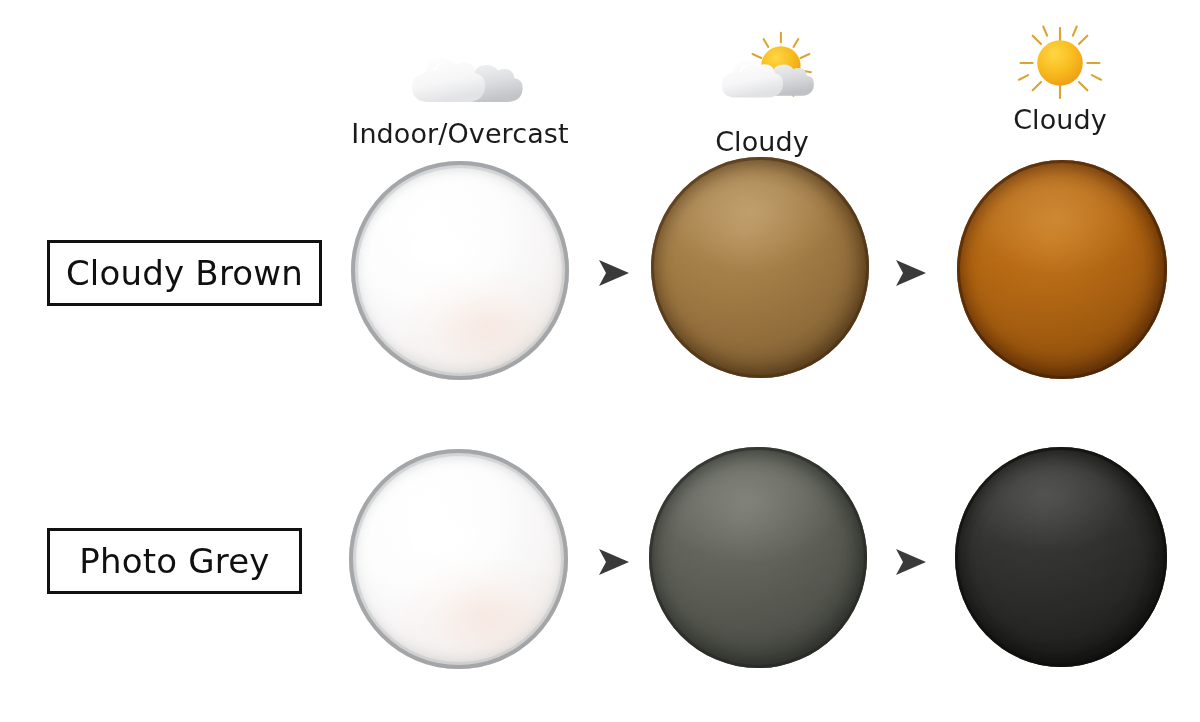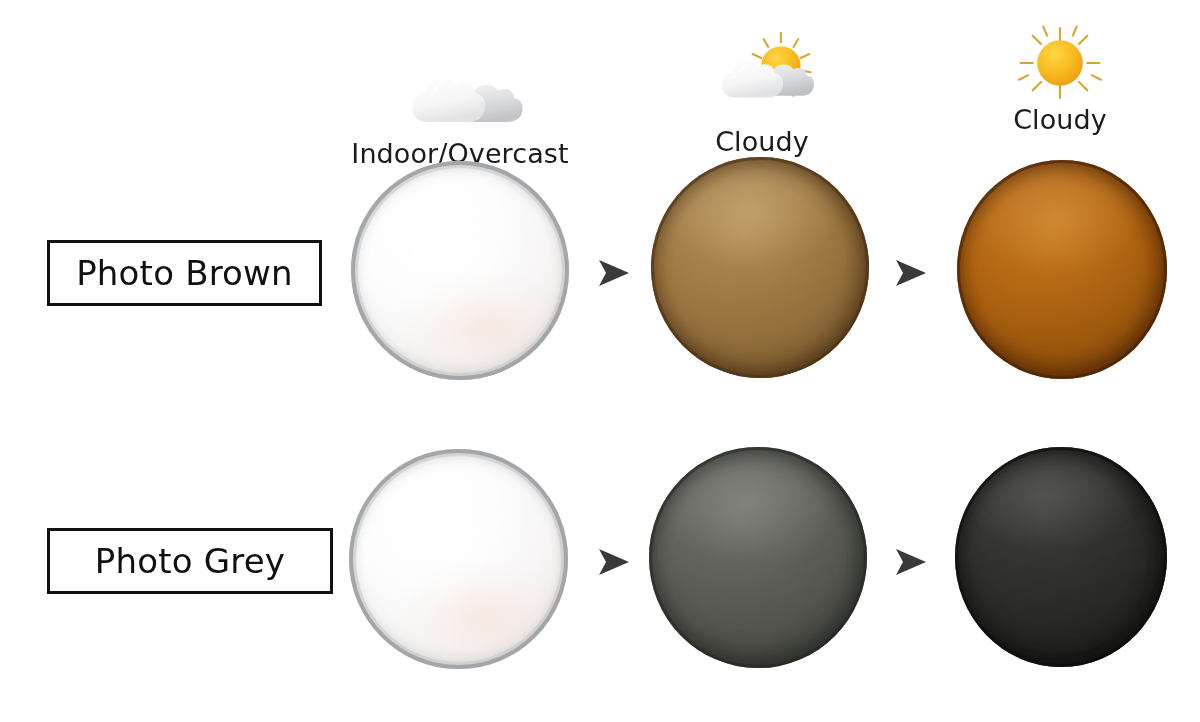--- a/index.html
+++ b/index.html
@@ -45,7 +45,7 @@
     letter-spacing: 0.1px;
   }
 
-  #head-indoor { left: 340px; top: 56px; width: 240px; }
+  #head-indoor { left: 340px; top: 36px; width: 240px; }
   #head-cloudy { left: 682px; top: 28px; width: 160px; gap: 16px; }
   #head-sunny  { left: 980px; top: 22px; width: 160px; }
 

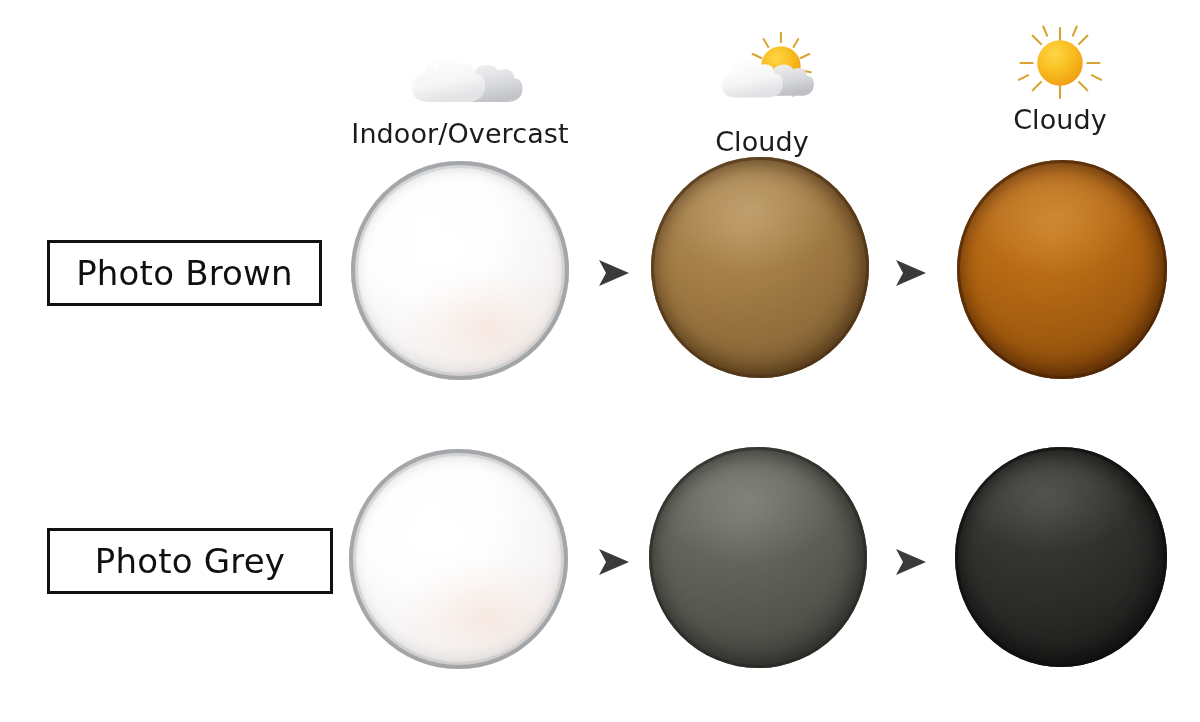--- a/index.html
+++ b/index.html
@@ -313,7 +313,7 @@
   </div>
 
   <div class="row-label" id="label-photo-brown">
-    <span>Photo Brown</span>
+    <span>Cloudy Brown</span>
   </div>
   <div class="row-label" id="label-photo-grey">
     <span>Photo Grey</span>

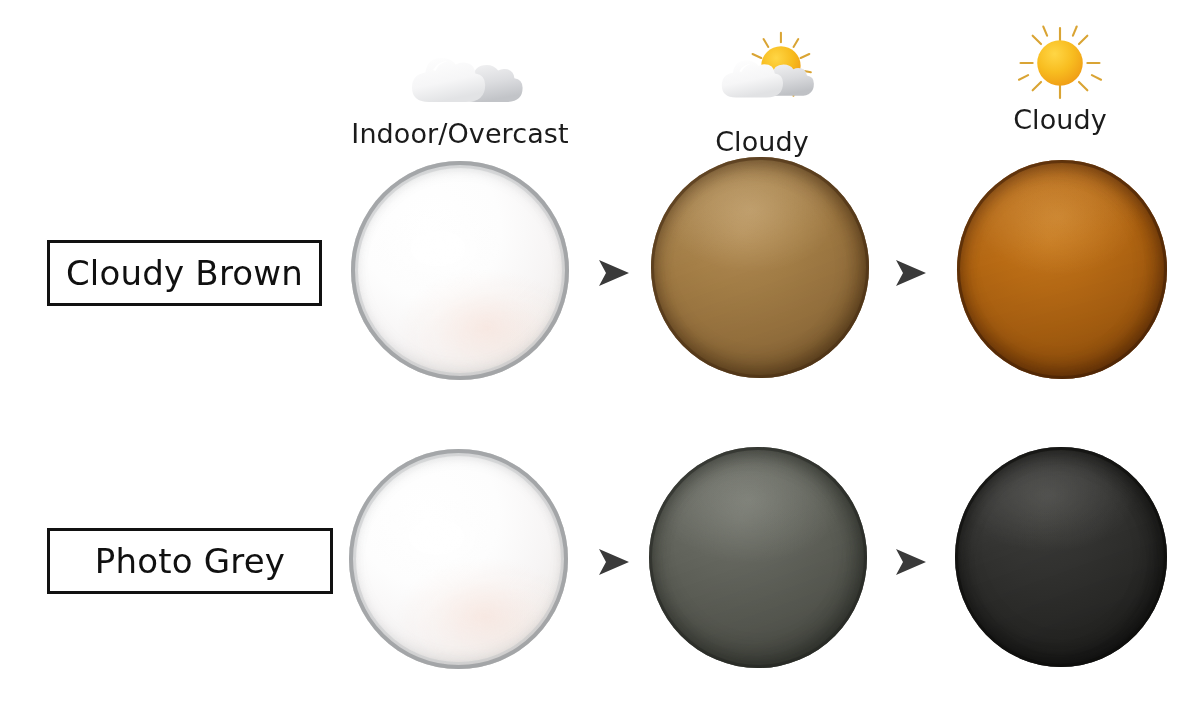--- a/index.html
+++ b/index.html
@@ -70,7 +70,7 @@
     letter-spacing: 0.2px;
   }
   #label-photo-brown { left: 47px;  top: 240px; width: 275px; height: 66px; }
-  #label-photo-grey  { left: 47px;  top: 528px; width: 286px; height: 66px; }
+  #label-photo-grey  { left: 47px;  top: 528px; width: 255px; height: 66px; }
 
   
   .lens {

